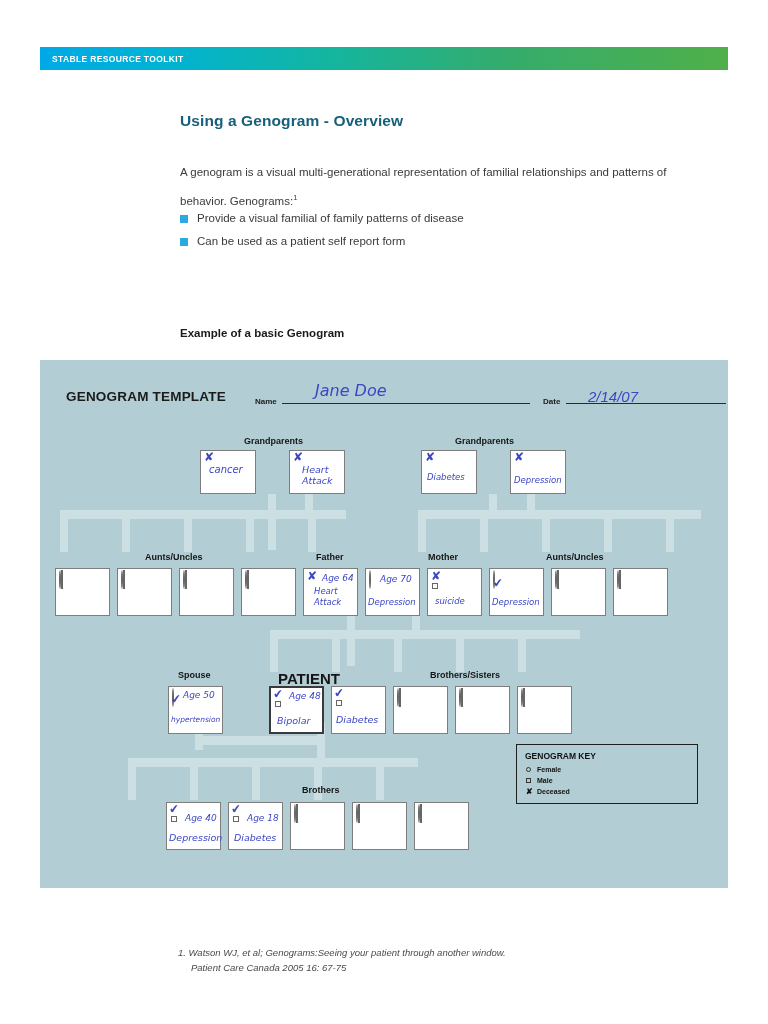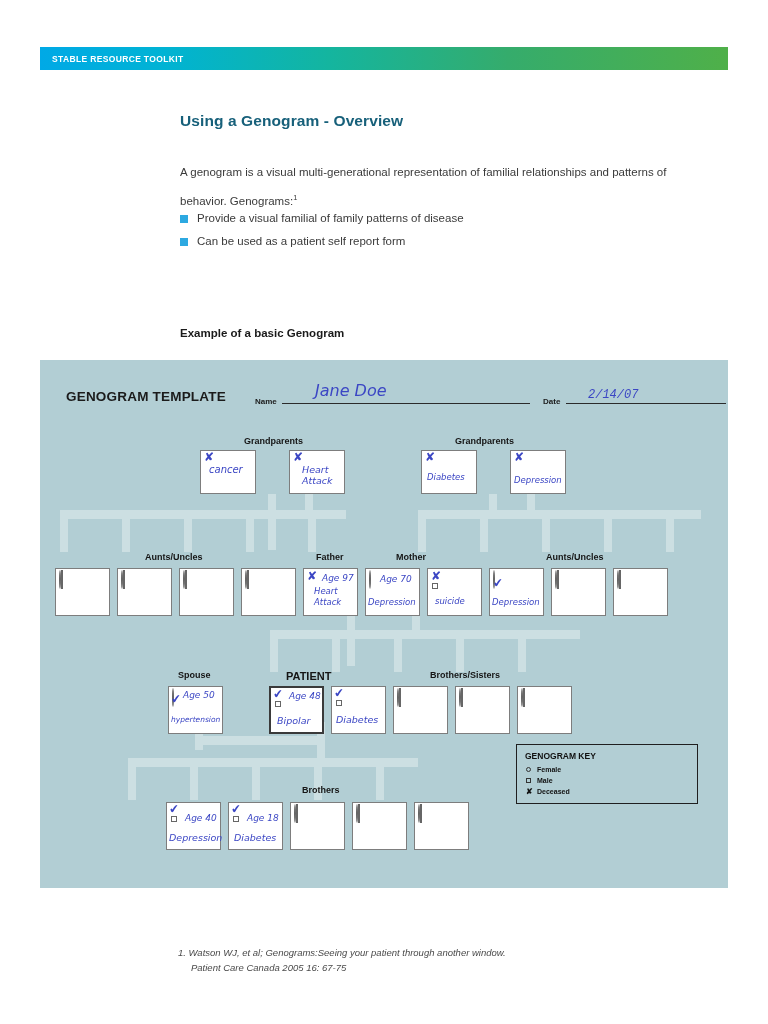--- a/index.html
+++ b/index.html
@@ -60,7 +60,7 @@
   #name-value{position:absolute;left:275px;top:21px;font-size:16px;color:#3b46c4;font-family:"DejaVu Sans",sans-serif;font-style:italic;}
   #date-label{position:absolute;left:503px;top:37px;font-size:8px;font-weight:bold;color:#1b1b1b;}
   #date-rule{position:absolute;left:526px;top:43px;width:160px;height:1px;background:#2b2b2b;}
-  #date-value{position:absolute;left:548px;top:28px;font-size:12px;color:#3b46c4;font-family:Liberation Mono, monospace;font-style:italic;}
+  #date-value{position:absolute;left:548px;top:28px;font-size:15px;color:#3b46c4;font-family:Liberation Sans, sans-serif;font-style:italic;}
 
   
   .conn{position:absolute;background:#ccdfe2;}

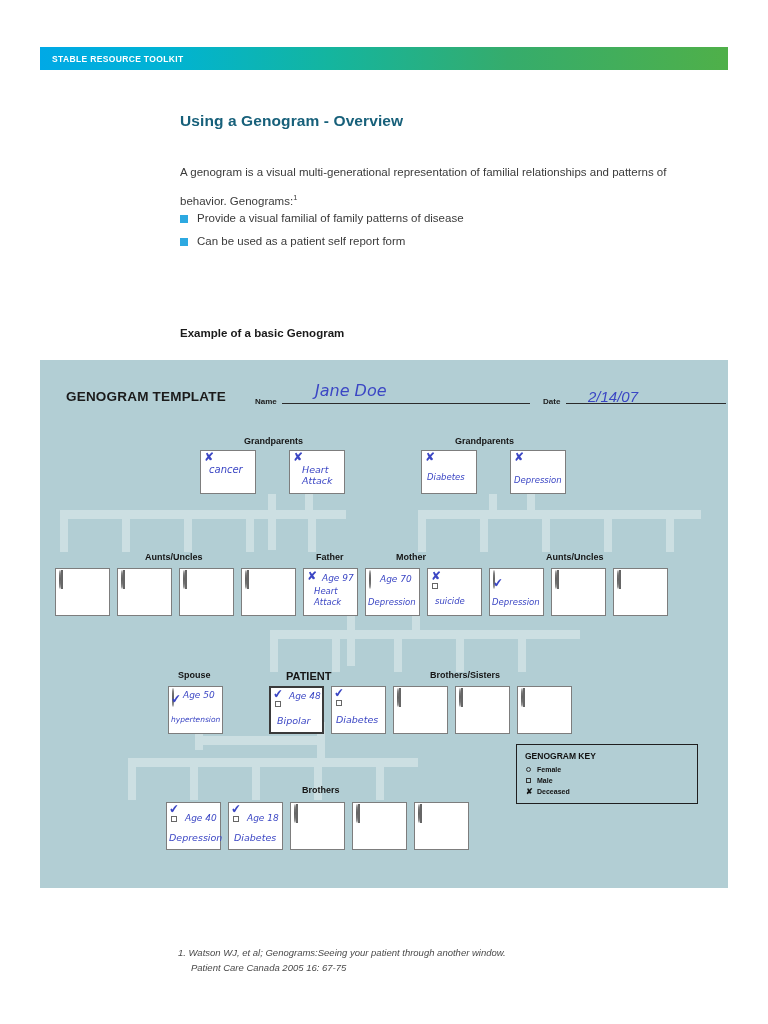--- a/index.html
+++ b/index.html
@@ -189,7 +189,7 @@
 
   <div class="cap" style="left:105px;top:192px;">Aunts/Uncles</div>
   <div class="cap" style="left:276px;top:192px;">Father</div>
-  <div class="cap" style="left:356px;top:192px;">Mother</div>
+  <div class="cap" style="left:388px;top:192px;">Mother</div>
   <div class="cap" style="left:506px;top:192px;">Aunts/Uncles</div>
 
   <div class="cap" style="left:138px;top:310px;">Spouse</div>

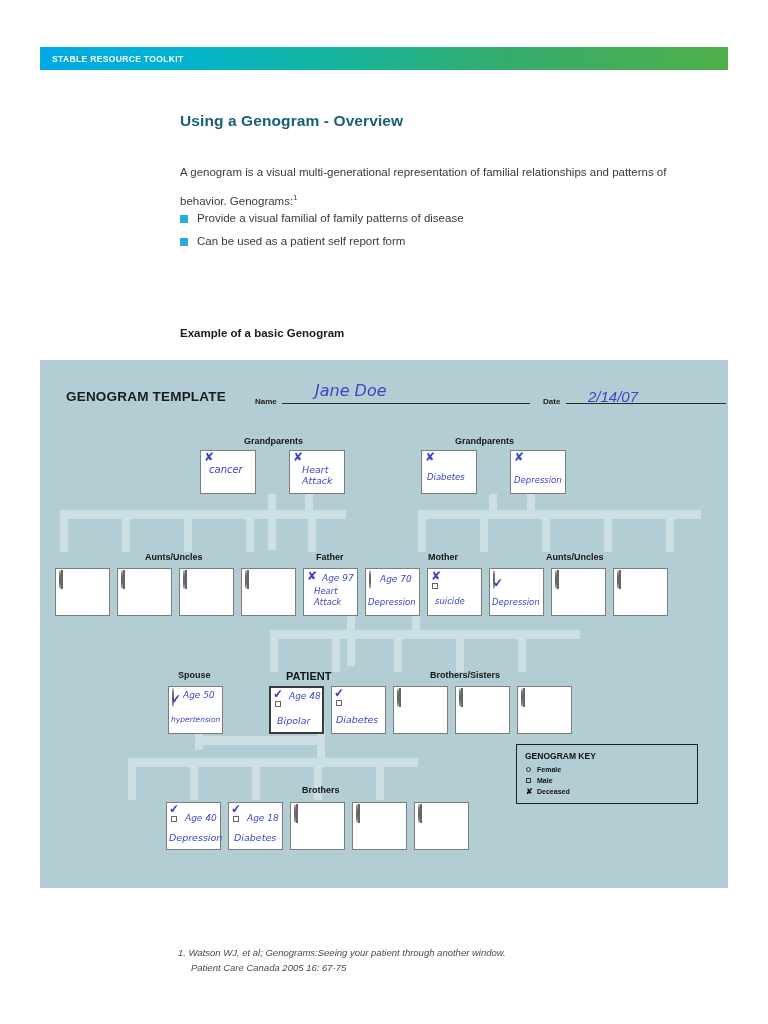--- a/index.html
+++ b/index.html
@@ -230,7 +230,7 @@
   </div>
   <div class="gbox" style="left:263px;top:208px;width:55px;height:48px;">
     <span class="xmark" style="left:3px;top:1px;">✘</span>
-    <span class="age" style="left:18px;top:4px;">Age 97</span>
+    <span class="age" style="left:18px;top:4px;">Age 64</span>
     <span class="cond" style="left:10px;top:17px;line-height:11px;">Heart
 Attack</span>
   </div>

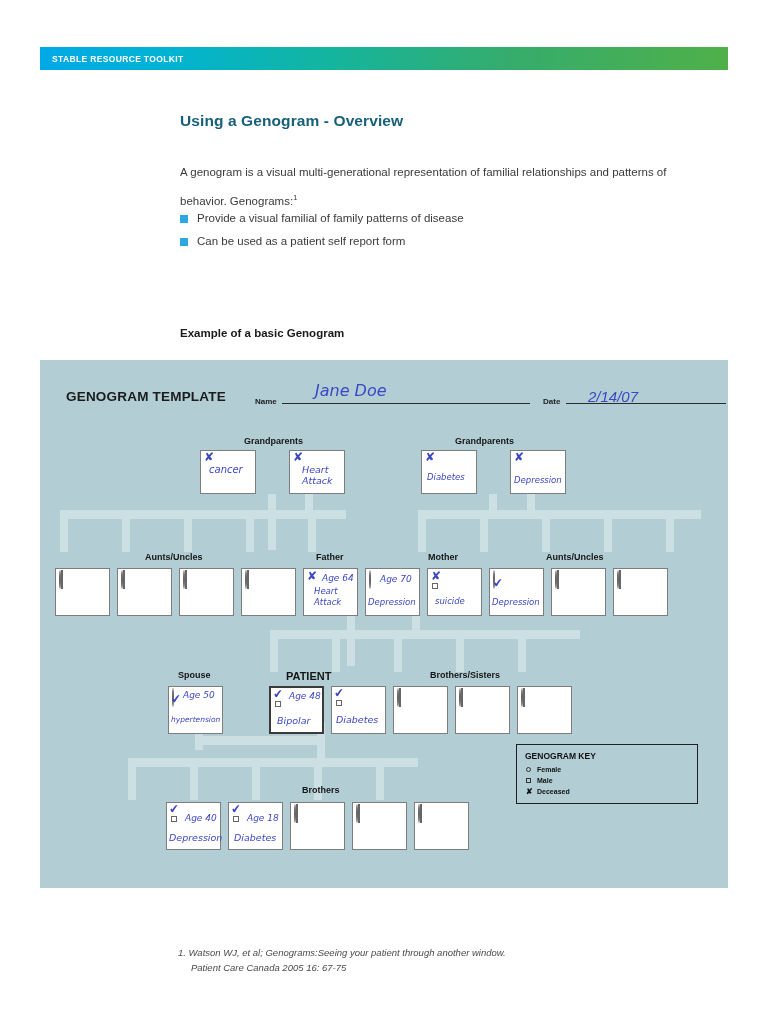--- a/index.html
+++ b/index.html
@@ -67,7 +67,7 @@
 
   
   .cap{position:absolute;font-size:9px;font-weight:bold;color:#151515;white-space:nowrap;}
-  .cap.big{font-size:11px;margin-left:8px;}
+  .cap.big{font-size:15px;}
 
   
   .gbox{

